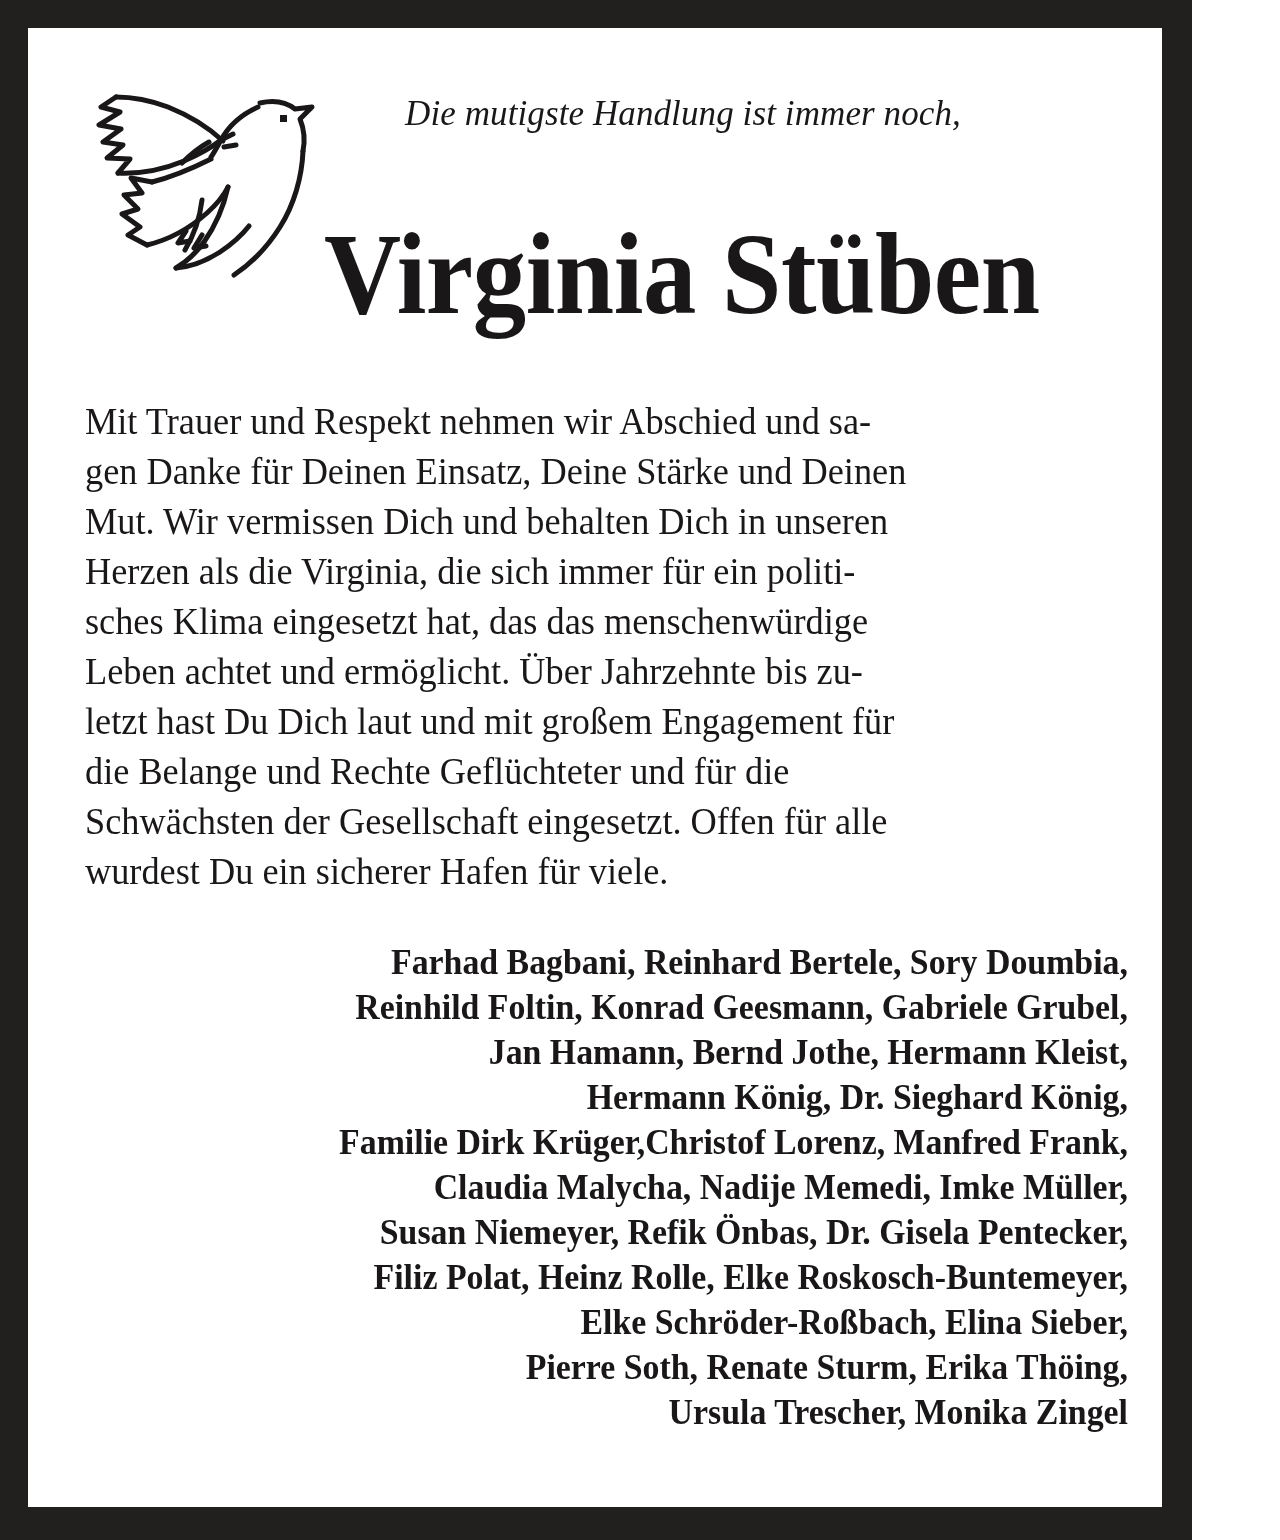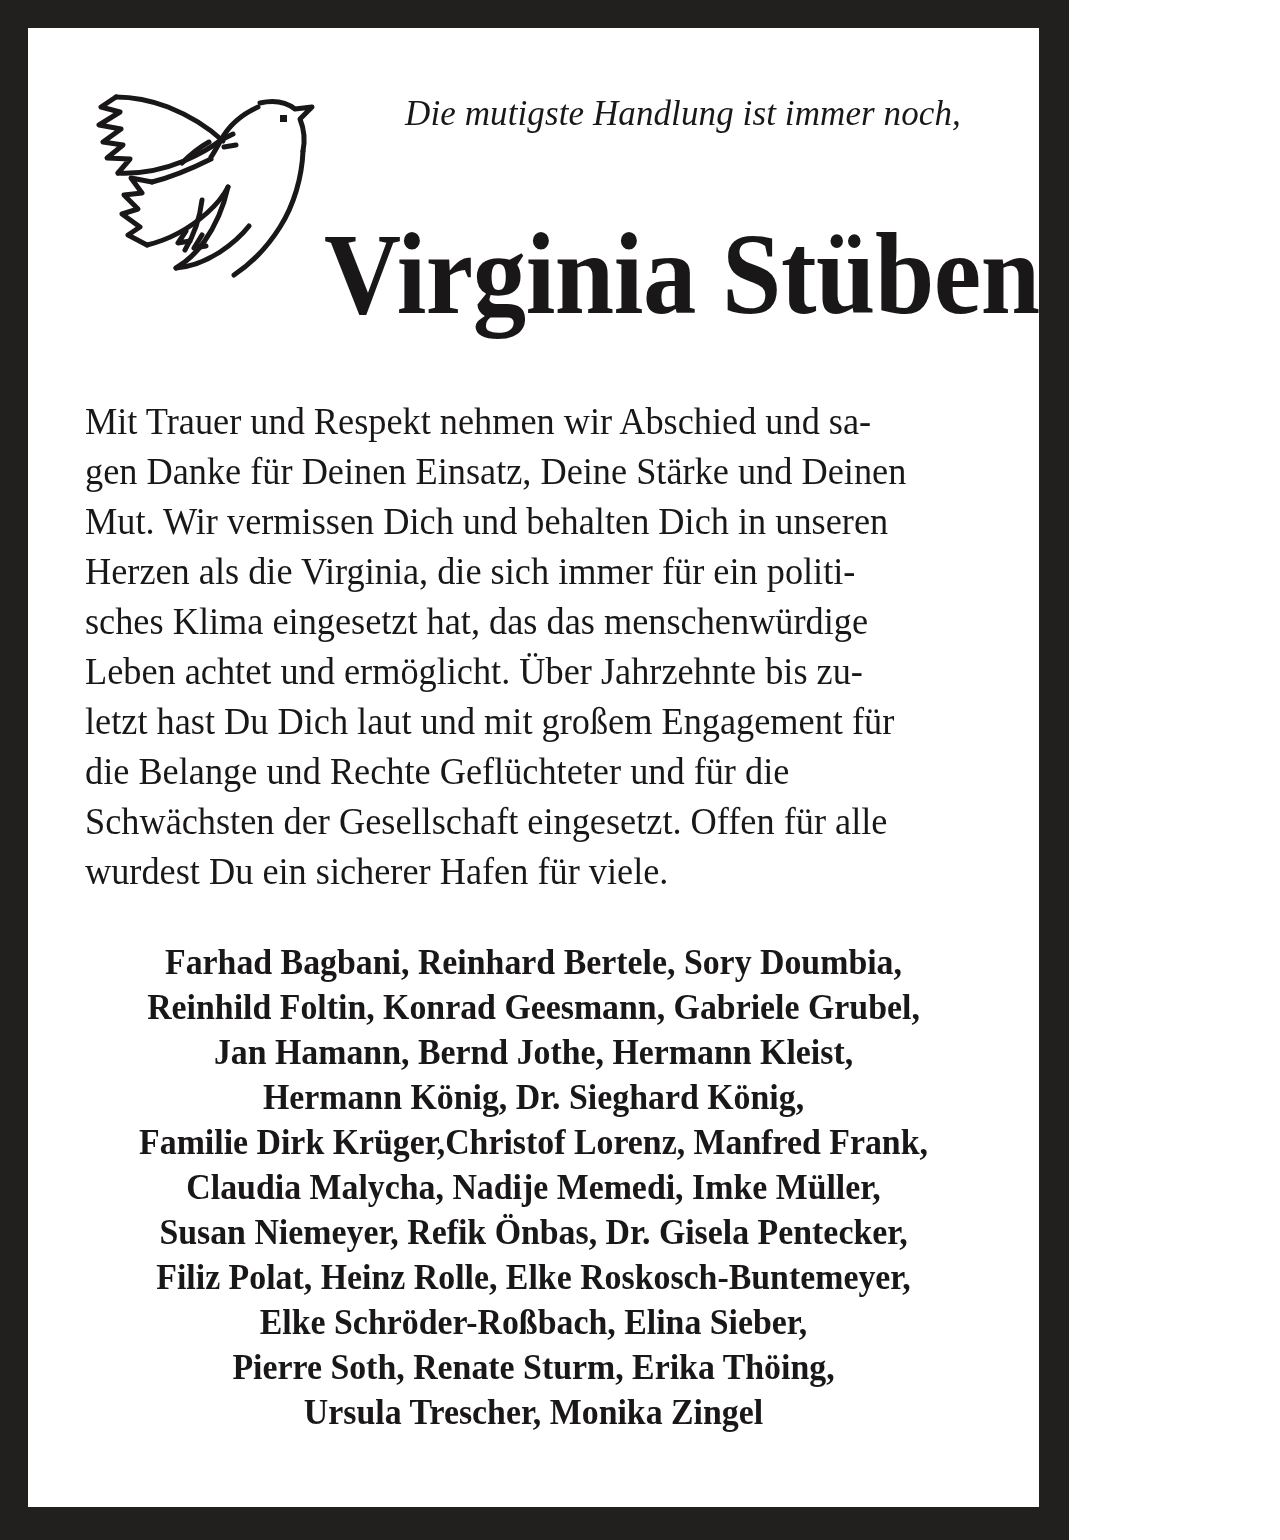--- a/index.html
+++ b/index.html
@@ -10,7 +10,7 @@
 
   .obituary-page {
     position: relative;
-    width: 1069px;
+    width: 1192px;
     height: 1540px;
     background: #221f1f;
     box-sizing: border-box;

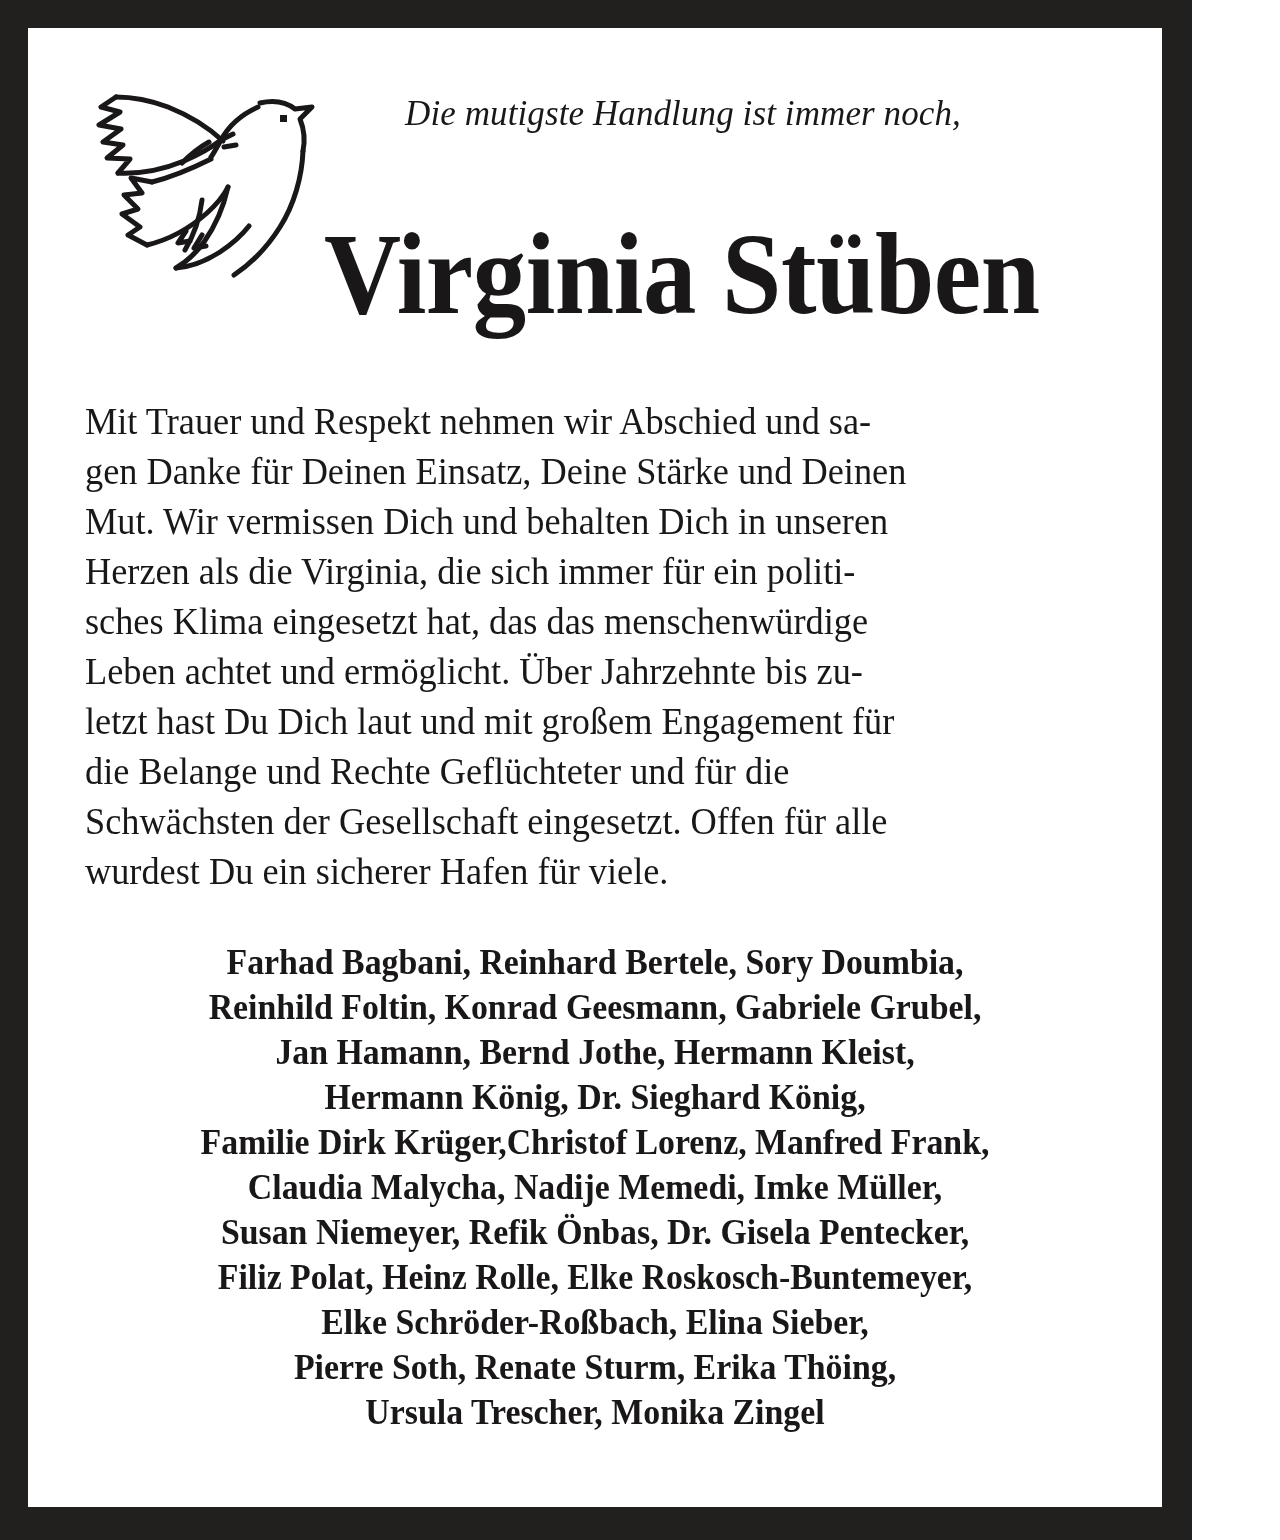--- a/index.html
+++ b/index.html
@@ -120,7 +120,7 @@
     left: 0;
     top: 912px;
     width: 100%;
-    text-align: center;
+    text-align: right;
     color: #1a1718;
   }
   .signatory-line {

